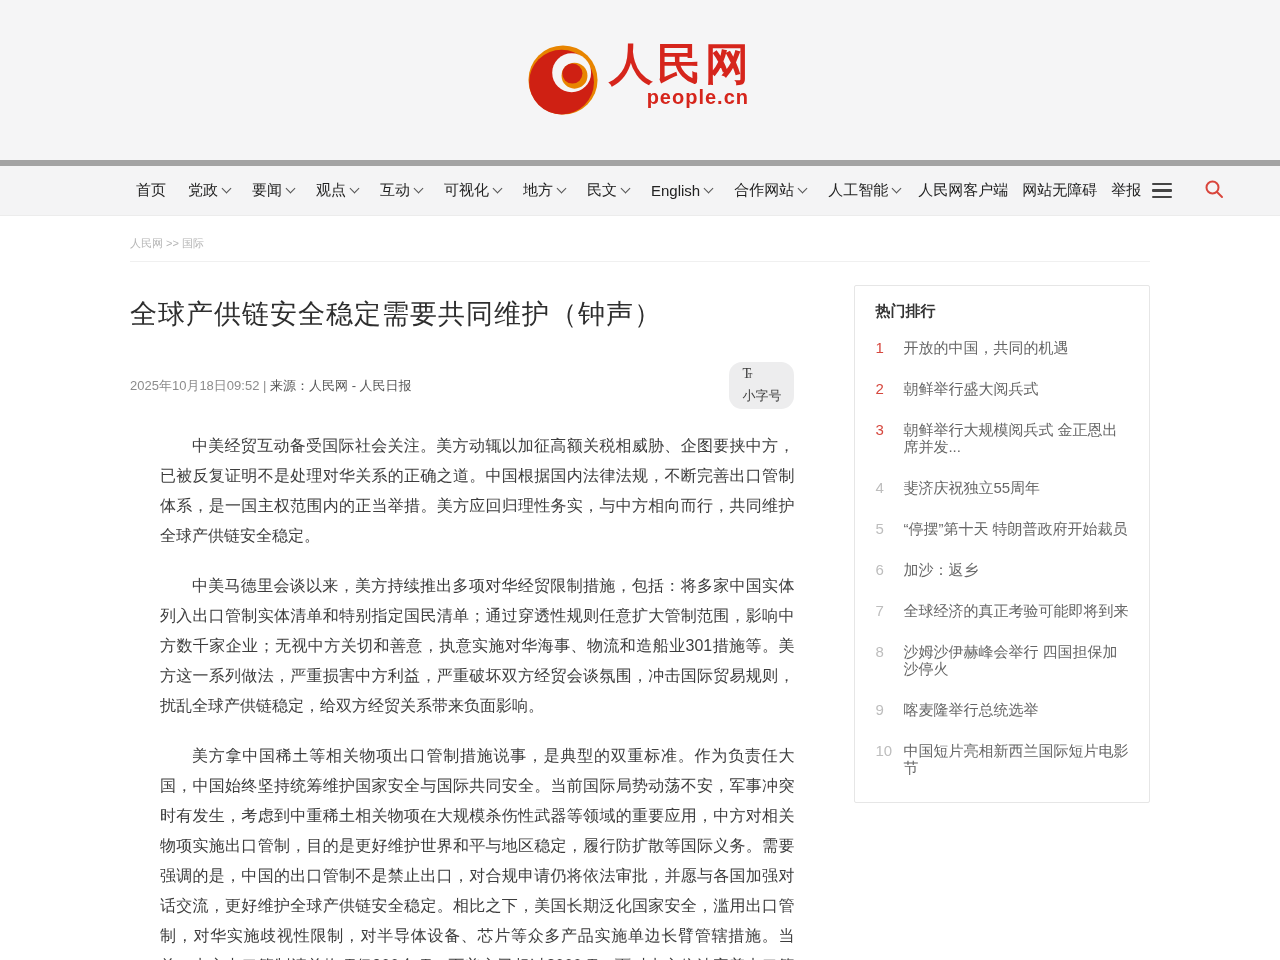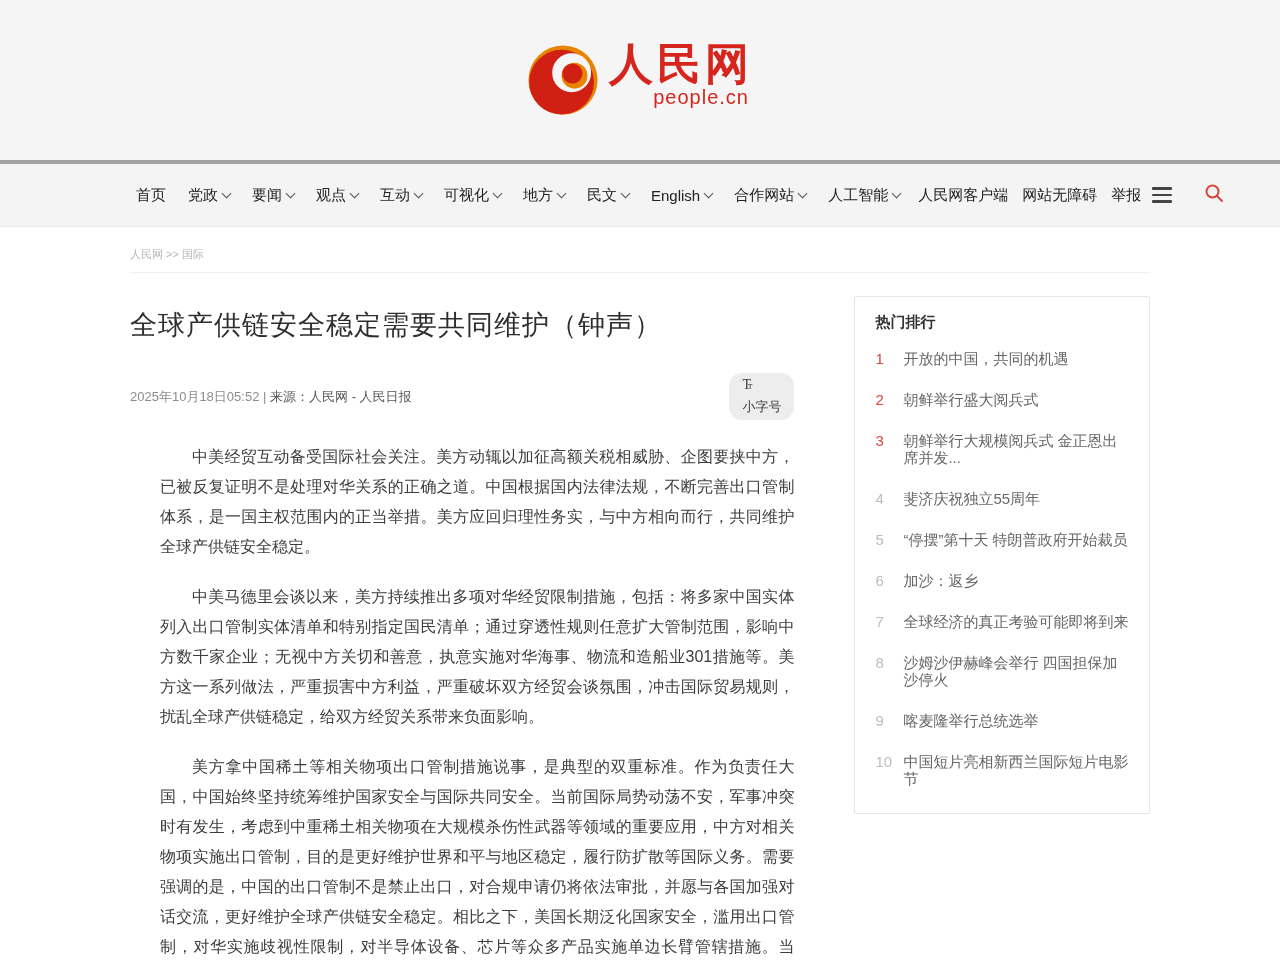--- a/index.html
+++ b/index.html
@@ -13,7 +13,7 @@
   .logo-textcol { display:flex; flex-direction:column; align-items:flex-end; }
   .logo-cn { font-size:44px; font-weight:900; color:#d6251c; letter-spacing:4px; line-height:1.1;
     font-family:"DejaVu Serif","Liberation Serif",serif; }
-  .logo-en { font-size:20px; font-weight:normal; color:#d6251c; letter-spacing:1px; margin-top:-2px; margin-right:4px; }
+  .logo-en { font-size:20px; font-weight:bold; color:#d6251c; letter-spacing:1px; margin-top:-2px; margin-right:4px; }
 
   
   .nav-bar { height:67px; background:#f4f4f5; border-top:4px solid #a3a3a3; border-bottom:1px solid #ececec; }

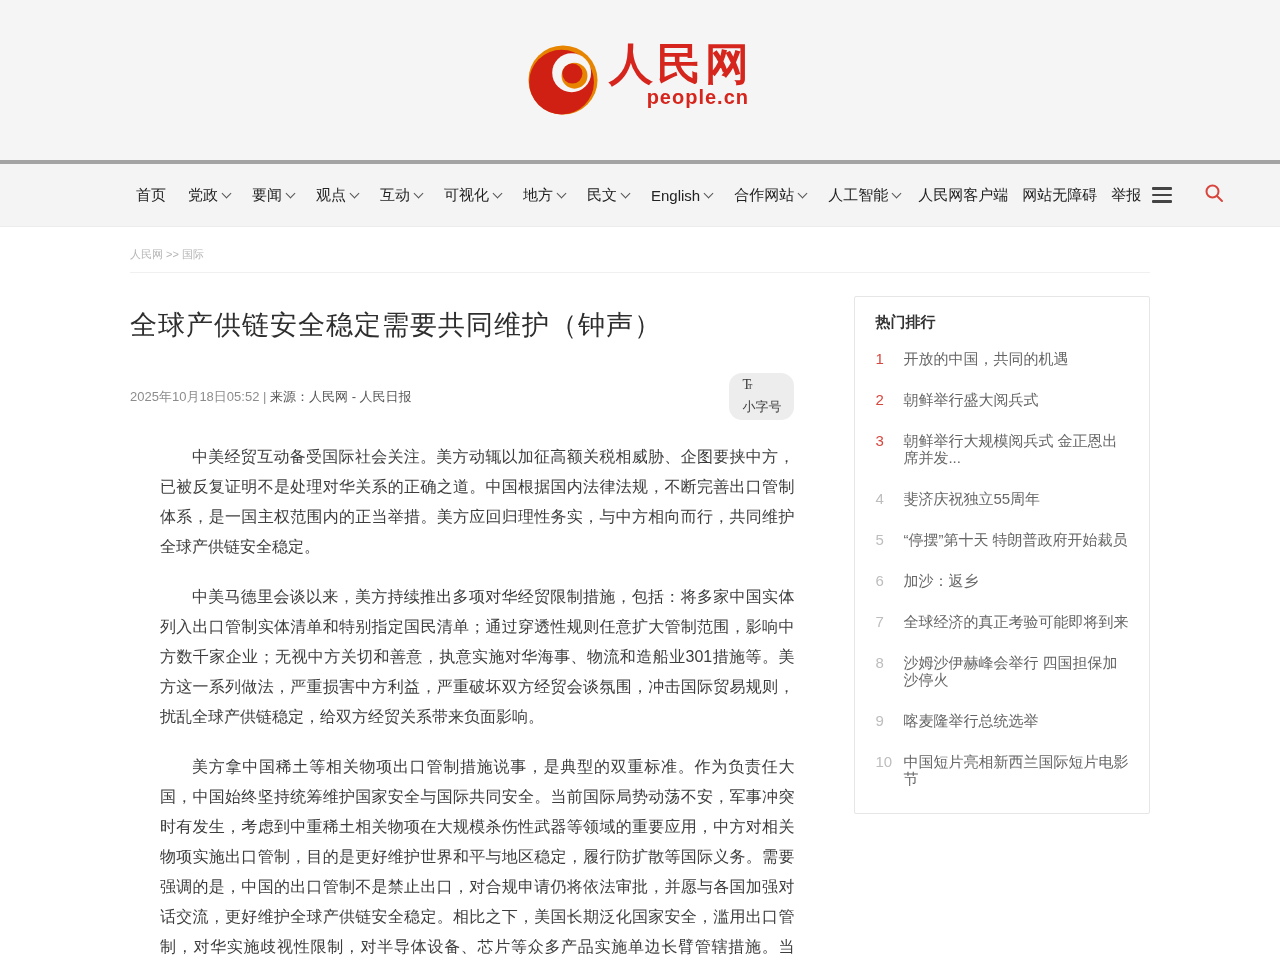--- a/index.html
+++ b/index.html
@@ -16,7 +16,7 @@
   .logo-en { font-size:20px; font-weight:bold; color:#d6251c; letter-spacing:1px; margin-top:-2px; margin-right:4px; }
 
   
-  .nav-bar { height:67px; background:#f4f4f5; border-top:4px solid #a3a3a3; border-bottom:1px solid #ececec; }
+  .nav-bar { height:56px; background:#f4f4f5; border-top:6px solid #a3a3a3; border-bottom:1px solid #ececec; }
   .nav-inner { width:1030px; margin:0 auto; height:100%; display:flex; align-items:center; }
   .nav-item { display:flex; align-items:center; gap:5px; padding:6px 11px; font-size:15px; color:#222;
     text-decoration:none; cursor:pointer; white-space:nowrap; }

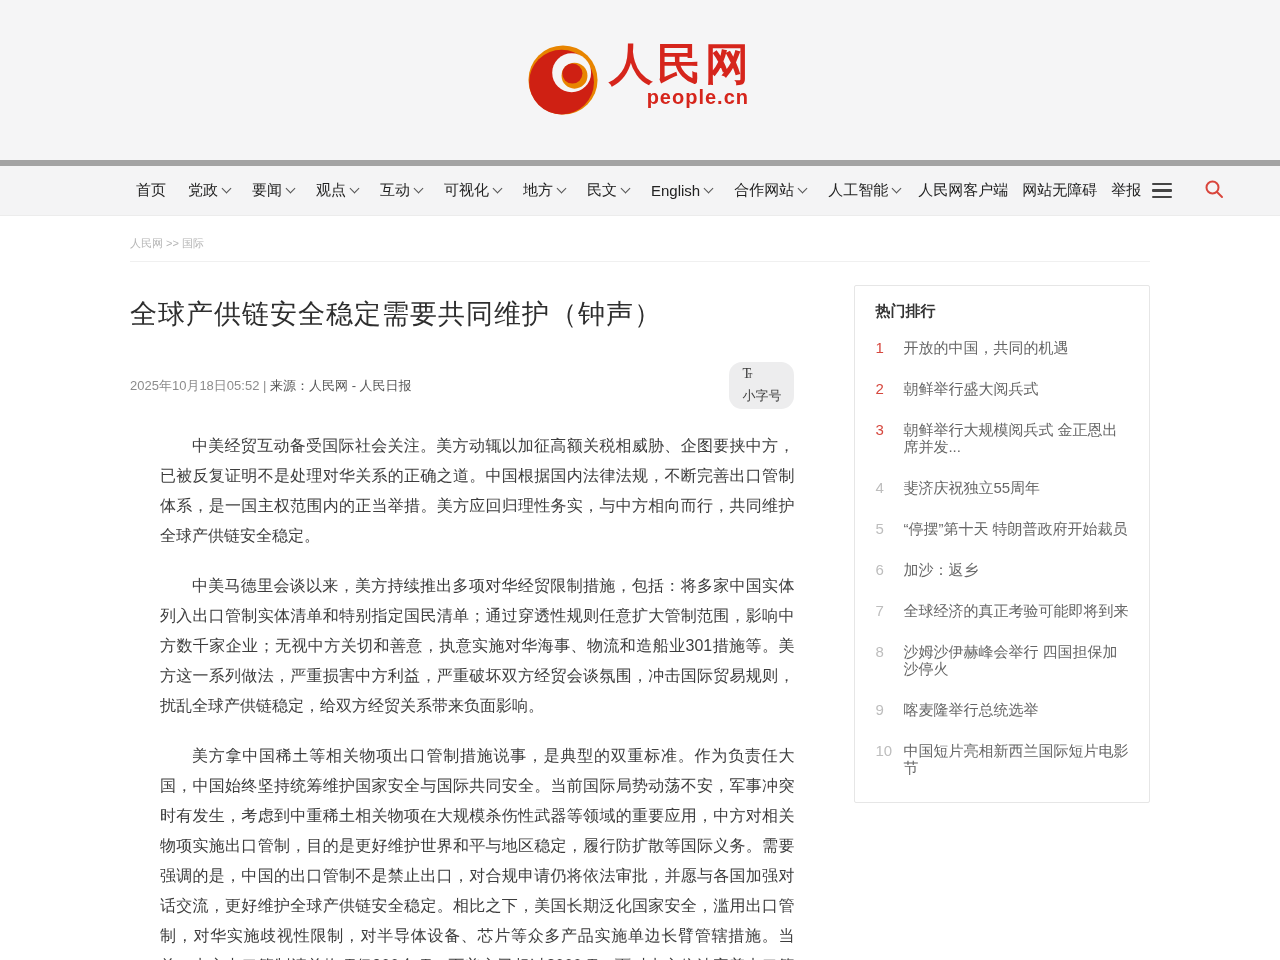--- a/index.html
+++ b/index.html
@@ -164,7 +164,7 @@
 
       <div class="meta-row">
         <div class="meta-left">
-          <span>2025年10月18日05:52</span>
+          <span>2025年10月18日09:52</span>
           <span>|</span>
           <span class="src">来源：人民网 - 人民日报</span>
         </div>

